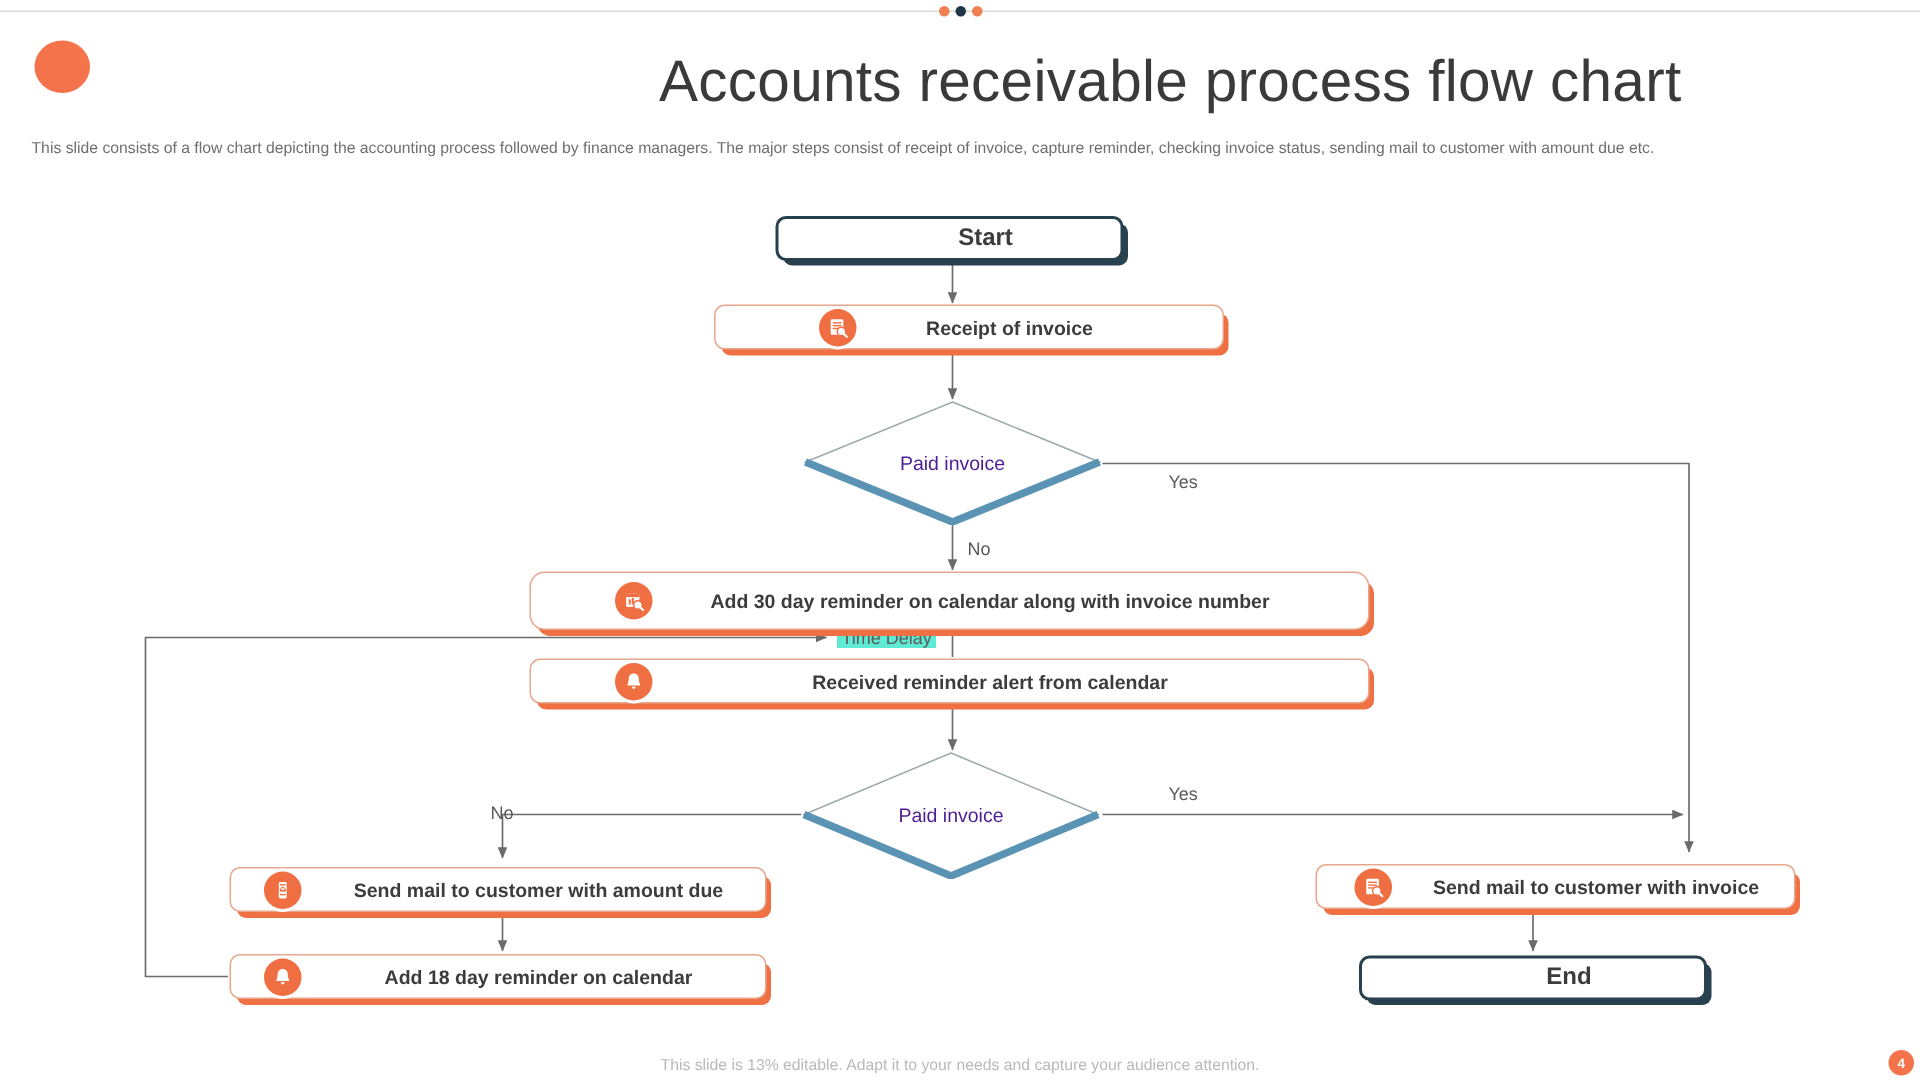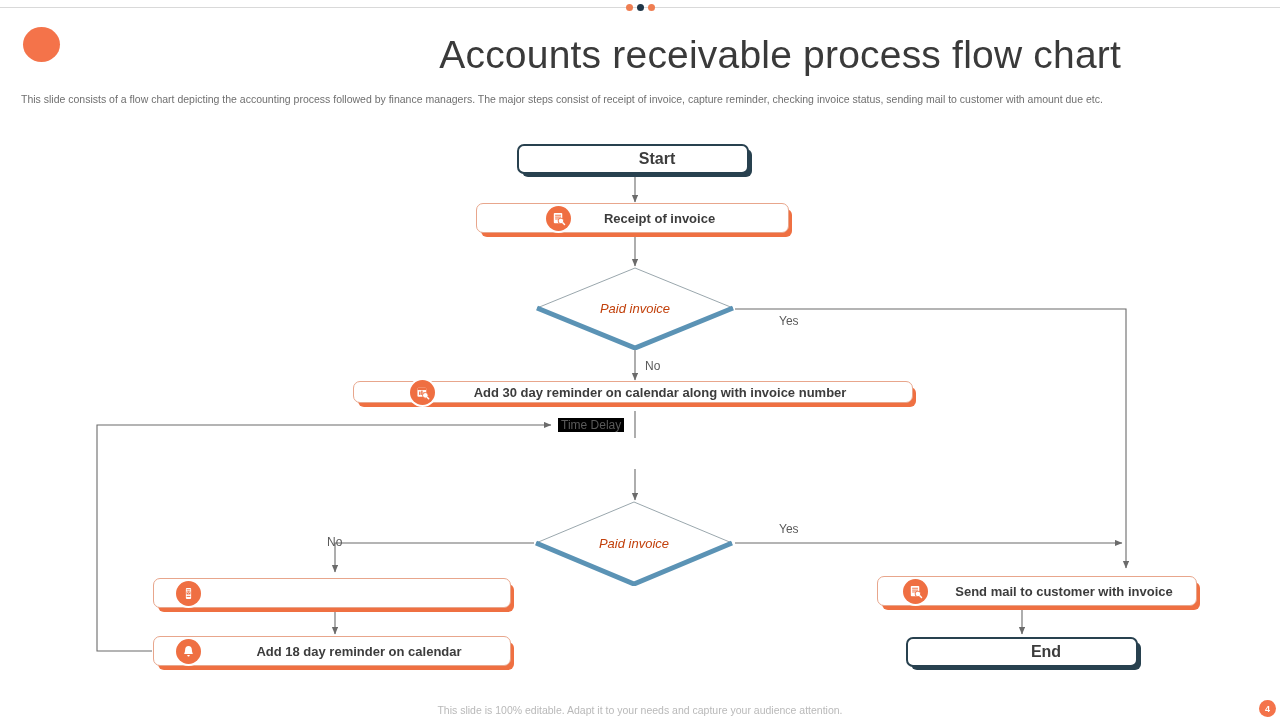--- a/index.html
+++ b/index.html
@@ -130,7 +130,7 @@
       <span class="label">Start</span>
     </div>
 
-    <div class="node process" style="left:476px;top:203px;width:313px;height:30px;">
+    <div class="node process" style="left:476px;top:203px;width:340px;height:30px;">
       <span class="icon-badge" style="left:69px;">
         <svg width="15" height="15" viewBox="0 0 16 16">
           <rect x="3" y="2" width="9" height="11" rx="1" fill="#fff"></rect>

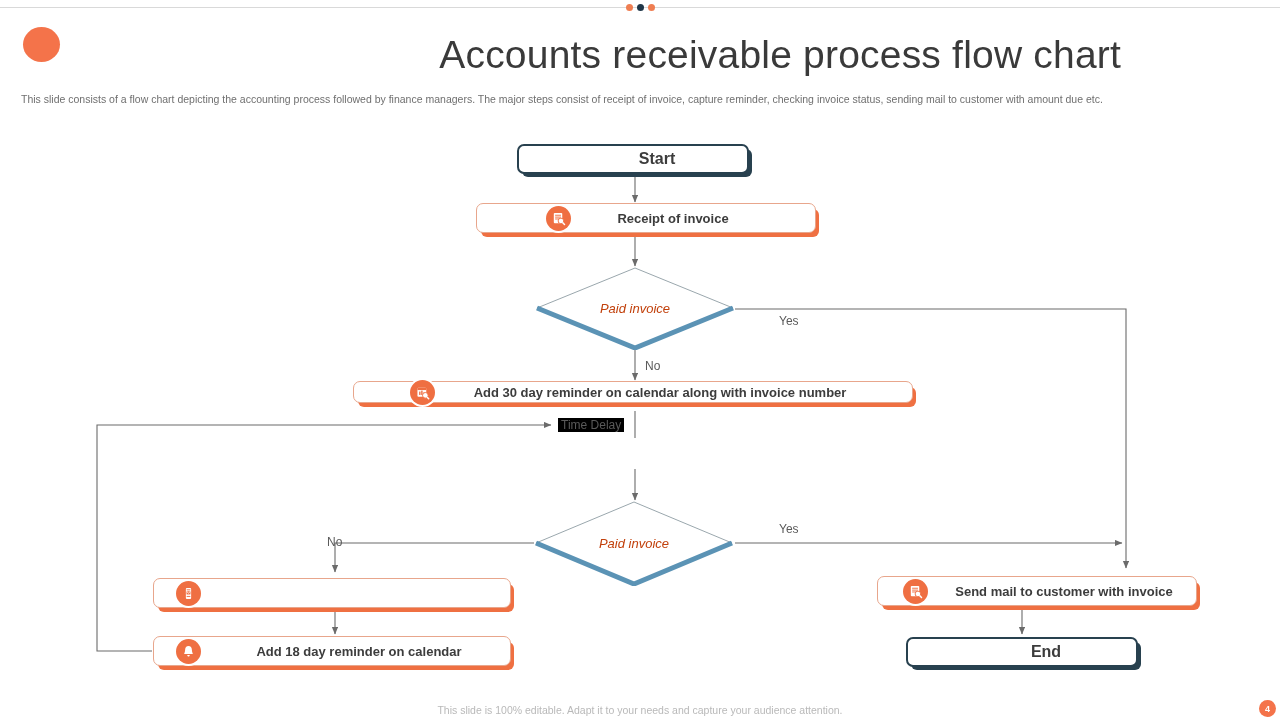--- a/index.html
+++ b/index.html
@@ -65,7 +65,7 @@
   .decision{position:absolute;}
   .decision .dtext{position:absolute;left:0;top:0;width:100%;height:100%;
         display:flex;align-items:center;justify-content:center;
-        font-size:13px;color:#c2410c;font-style:italic;}
+        font-size:13px;color:#4c1d95;}
 
   
   .blabel{position:absolute;font-size:12px;color:#5a5a5a;white-space:nowrap;}

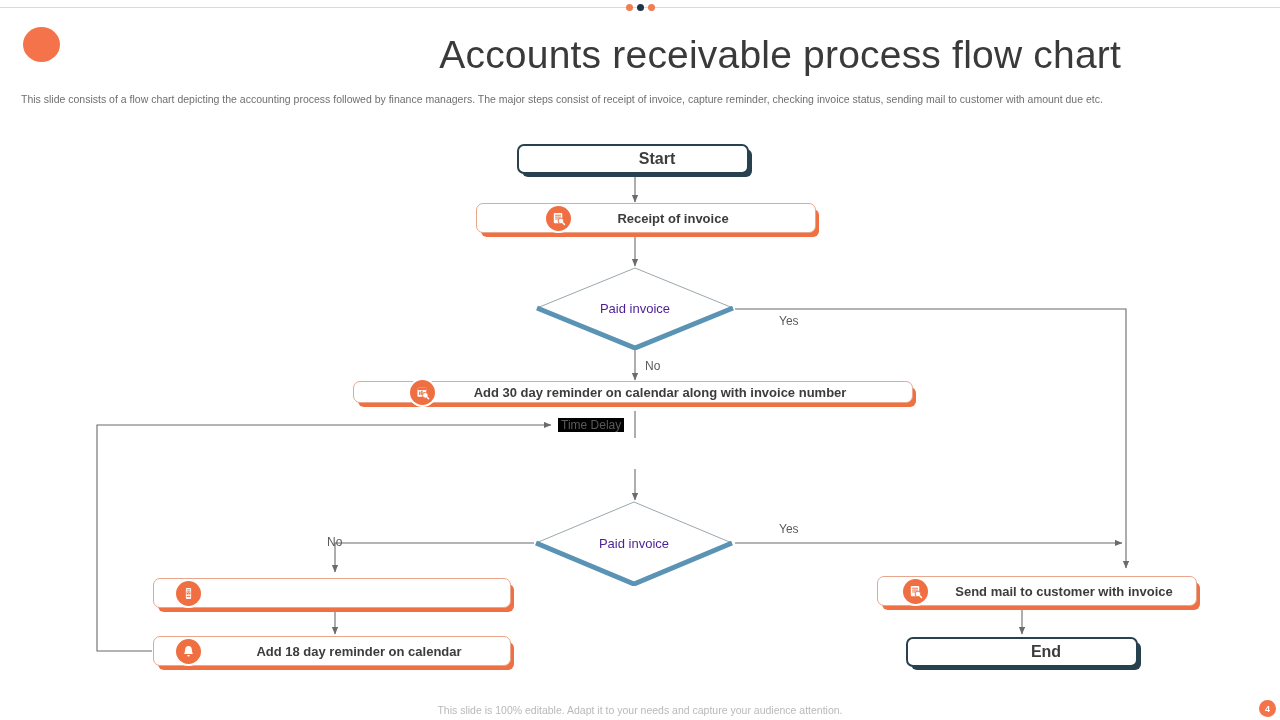--- a/index.html
+++ b/index.html
@@ -152,7 +152,7 @@
       <span class="dtext">Paid invoice</span>
     </div>
 
-    <div class="node process" style="left:353px;top:381px;width:560px;height:22px;">
+    <div class="node process" style="left:353px;top:381px;width:560px;height:39px;border-radius:10px;">
       <span class="icon-badge" style="left:56px;">
         <svg width="15" height="15" viewBox="0 0 16 16">
           <rect x="2.6" y="3" width="9.4" height="9.4" rx="1" fill="#fff"></rect>

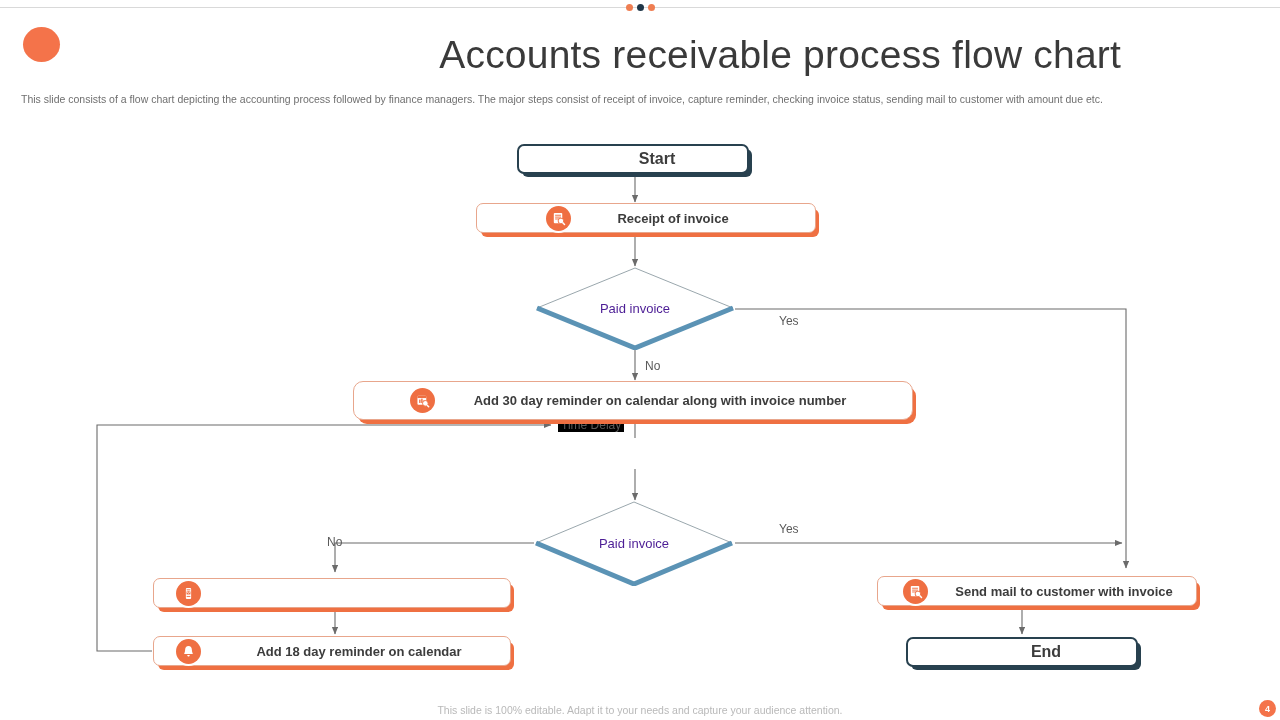--- a/index.html
+++ b/index.html
@@ -124,7 +124,7 @@
     <div class="blabel" style="left:645px;top:359px;">No</div>
     <div class="blabel" style="left:779px;top:522px;">Yes</div>
     <div class="blabel" style="left:327px;top:535px;">No</div>
-    <div class="blabel" style="left:558px;top:418px;background:#000000;padding:0 3px;">Time Delay</div>
+    <div class="blabel" style="left:558px;top:418px;background:#5eead4;padding:0 3px;">Time Delay</div>
 
     <div class="node terminator" style="left:517px;top:144px;width:232px;height:30px;">
       <span class="label">Start</span>

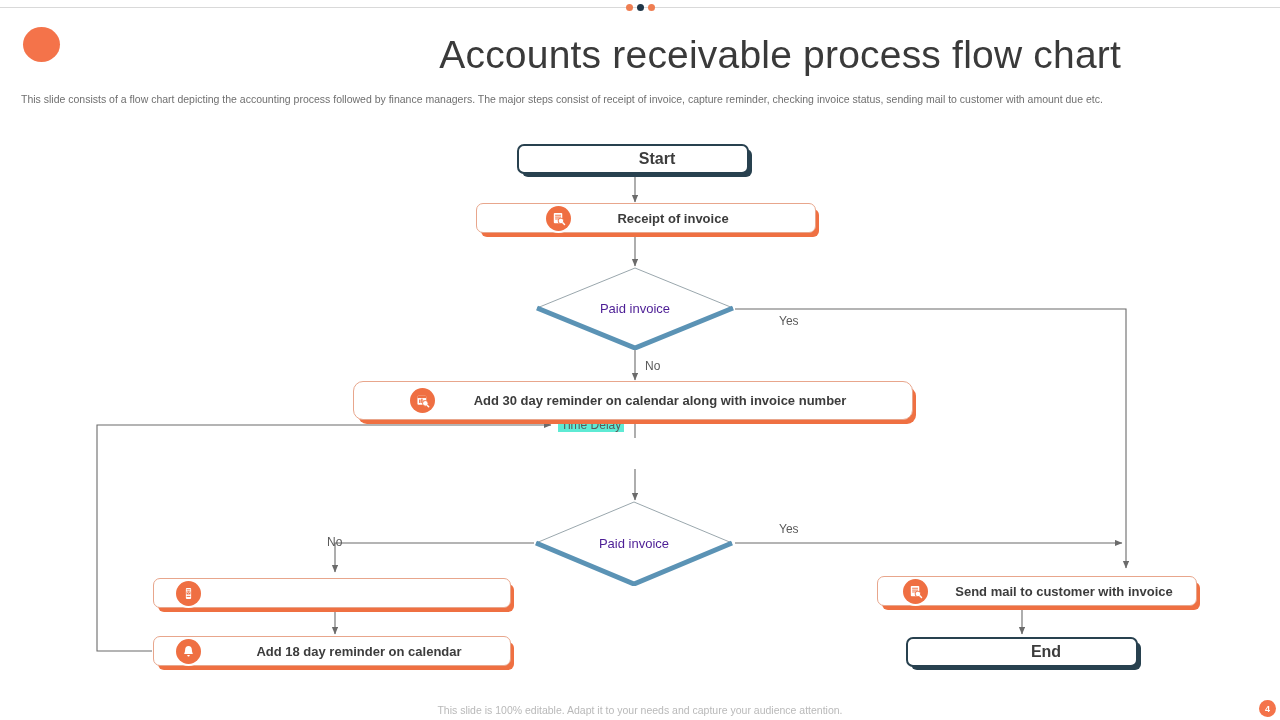--- a/index.html
+++ b/index.html
@@ -167,6 +167,15 @@
       <span class="label">Add  30 day reminder on calendar along with invoice number</span>
     </div>
 
+    <div class="node process" style="left:353px;top:439px;width:560px;height:30px;">
+      <span class="icon-badge" style="left:56px;">
+        <svg width="15" height="15" viewBox="0 0 16 16">
+          <path d="M8,2.2 C5.7,2.2 4.4,3.8 4.4,6 C4.4,8.6 3.4,9.6 3.4,10.6 L12.6,10.6 C12.6,9.6 11.6,8.6 11.6,6 C11.6,3.8 10.3,2.2 8,2.2 Z" fill="#fff"></path>
+          <path d="M6.6,11.6 C6.9,12.7 7.4,13.2 8,13.2 C8.6,13.2 9.1,12.7 9.4,11.6 Z" fill="#fff"></path>
+        </svg>
+      </span>
+      <span class="label">Received reminder alert from calendar</span>
+    </div>
 
     <div class="decision" style="left:533px;top:500px;width:202px;height:86px;">
       <svg width="202" height="86" viewBox="0 0 202 86">

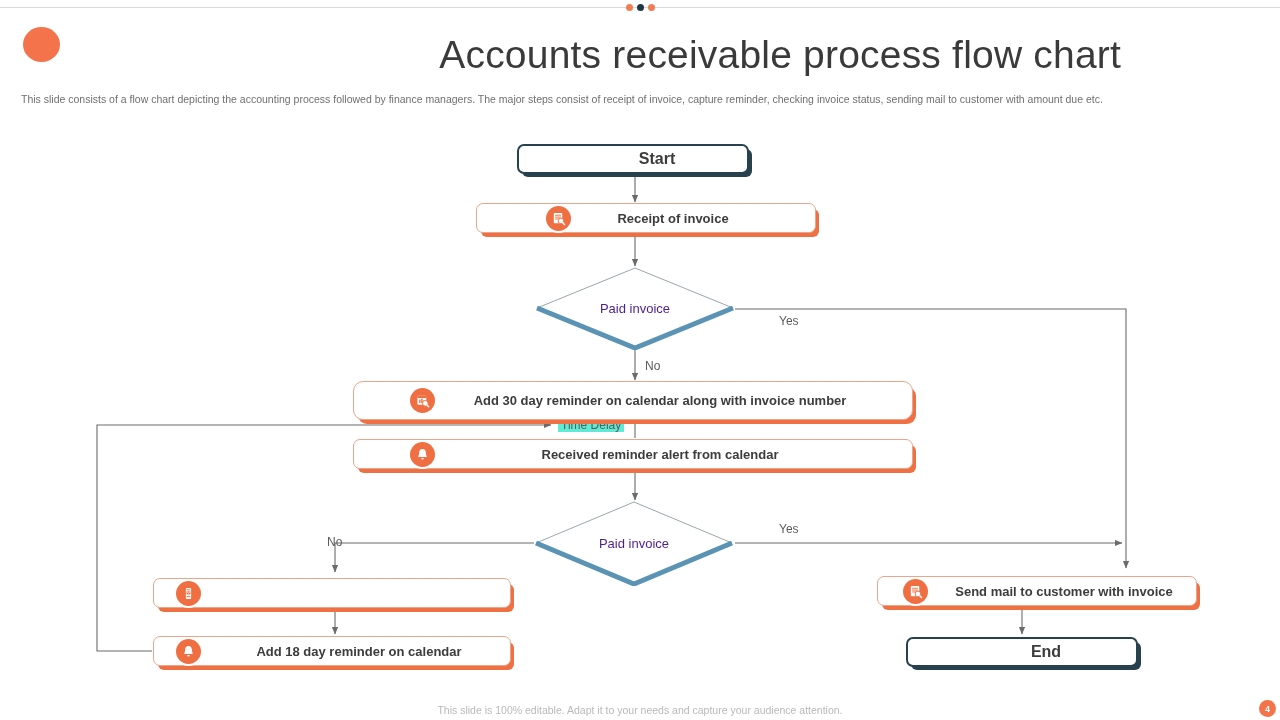--- a/index.html
+++ b/index.html
@@ -195,6 +195,7 @@
           <path d="M5.9,5.6 L8,7.6 L10.1,5.6" fill="none" stroke="#fff" stroke-width=".9"></path>
         </svg>
       </span>
+      <span class="label">Send mail to customer  with amount due</span>
     </div>
 
     <div class="node process" style="left:153px;top:636px;width:358px;height:30px;">

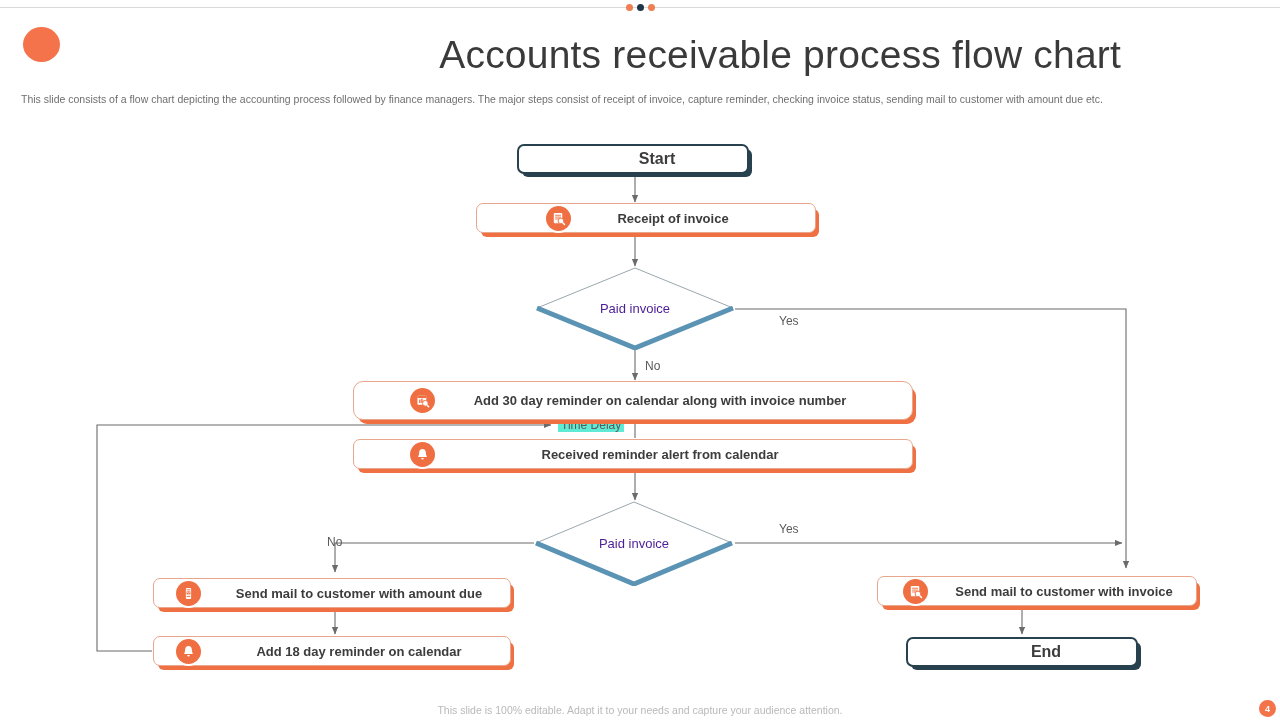--- a/index.html
+++ b/index.html
@@ -228,7 +228,7 @@
 
   </div>
 
-  <div class="footer-note">This slide is 100% editable. Adapt it to your needs and capture your audience attention.</div>
+  <div class="footer-note">This slide is 13% editable. Adapt it to your needs and capture your audience attention.</div>
   <div class="page-badge">4</div>
 
 </div>

